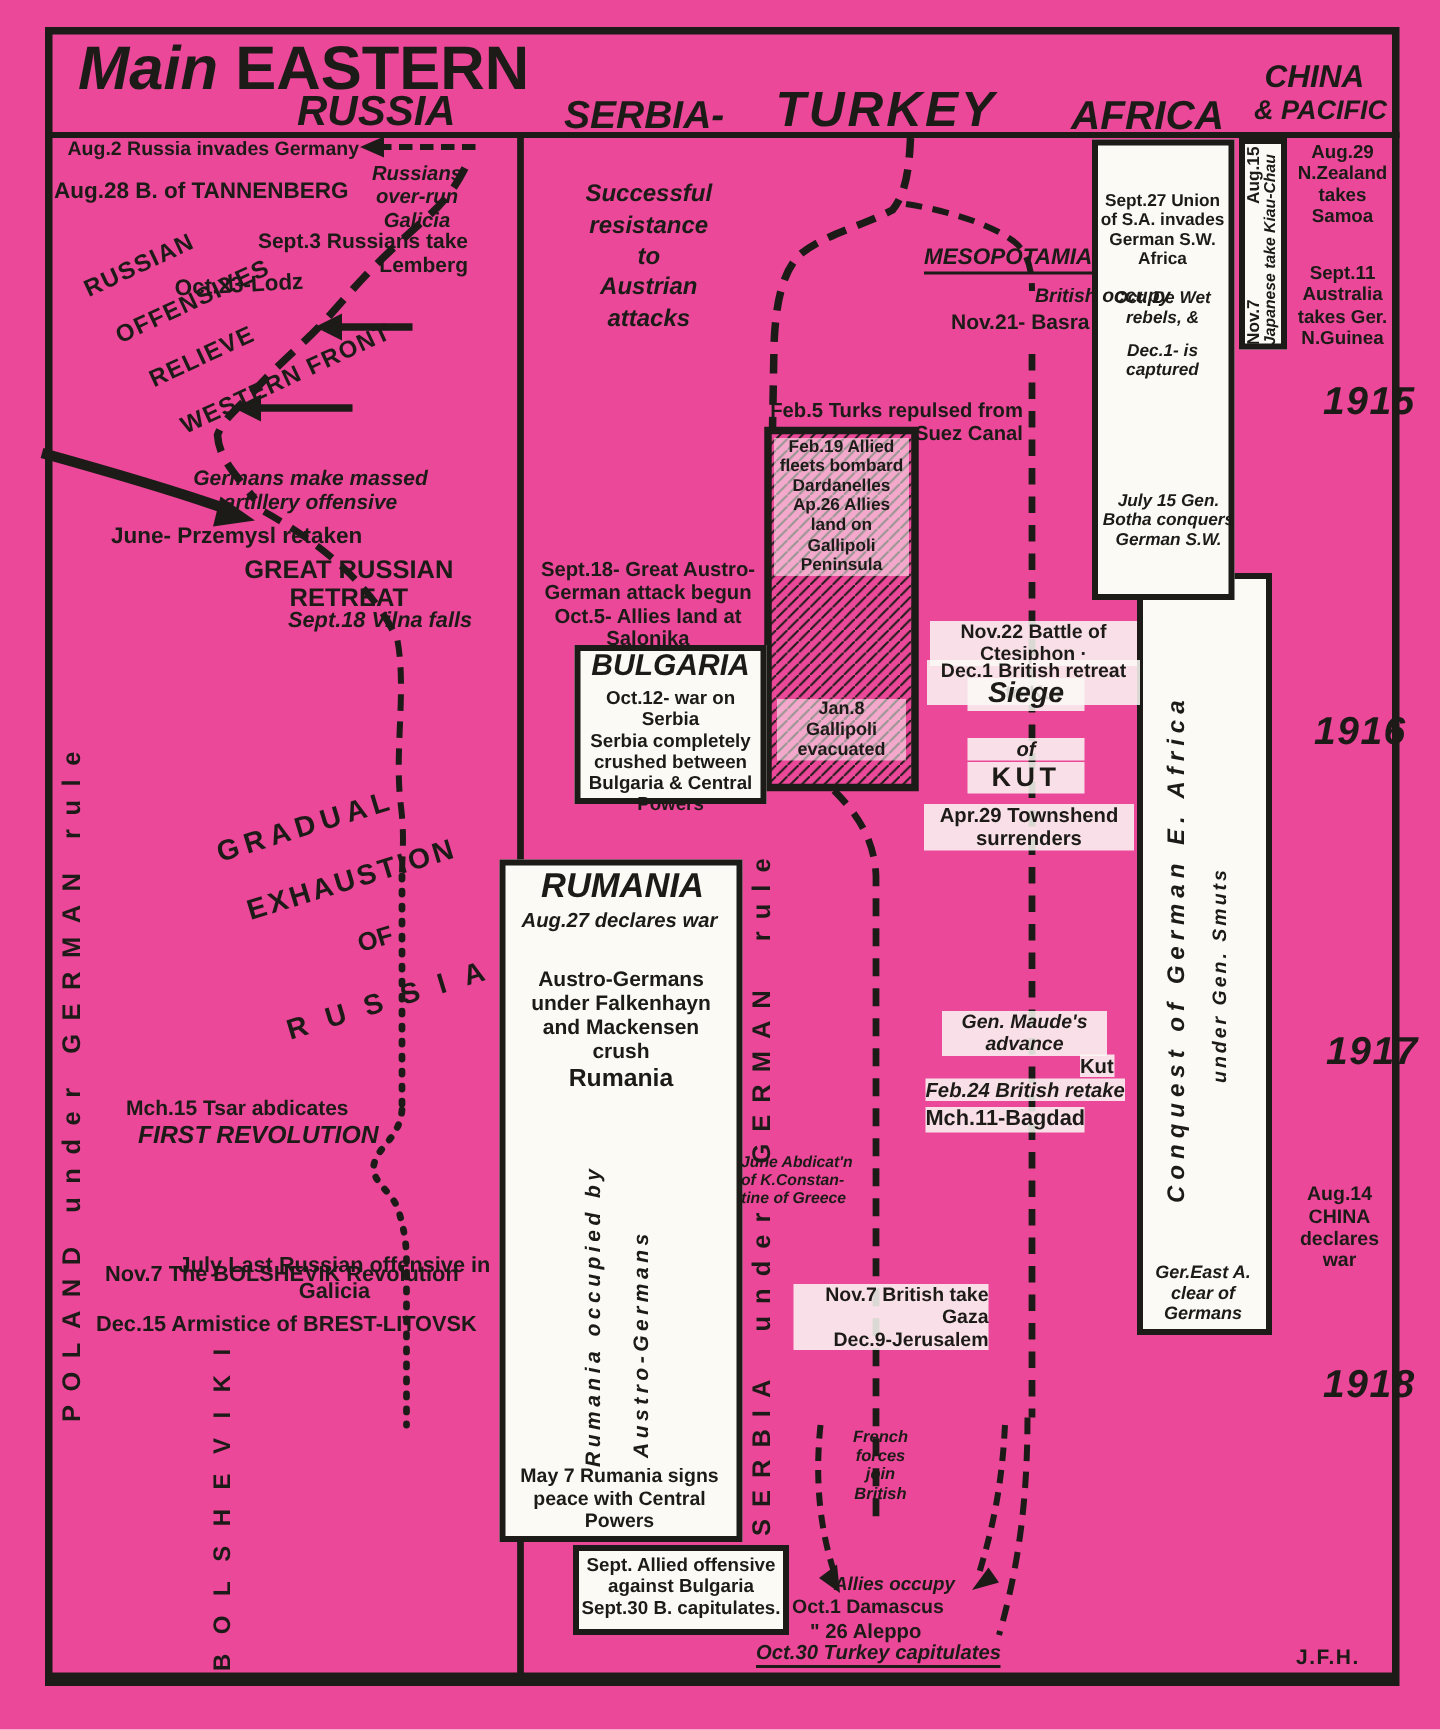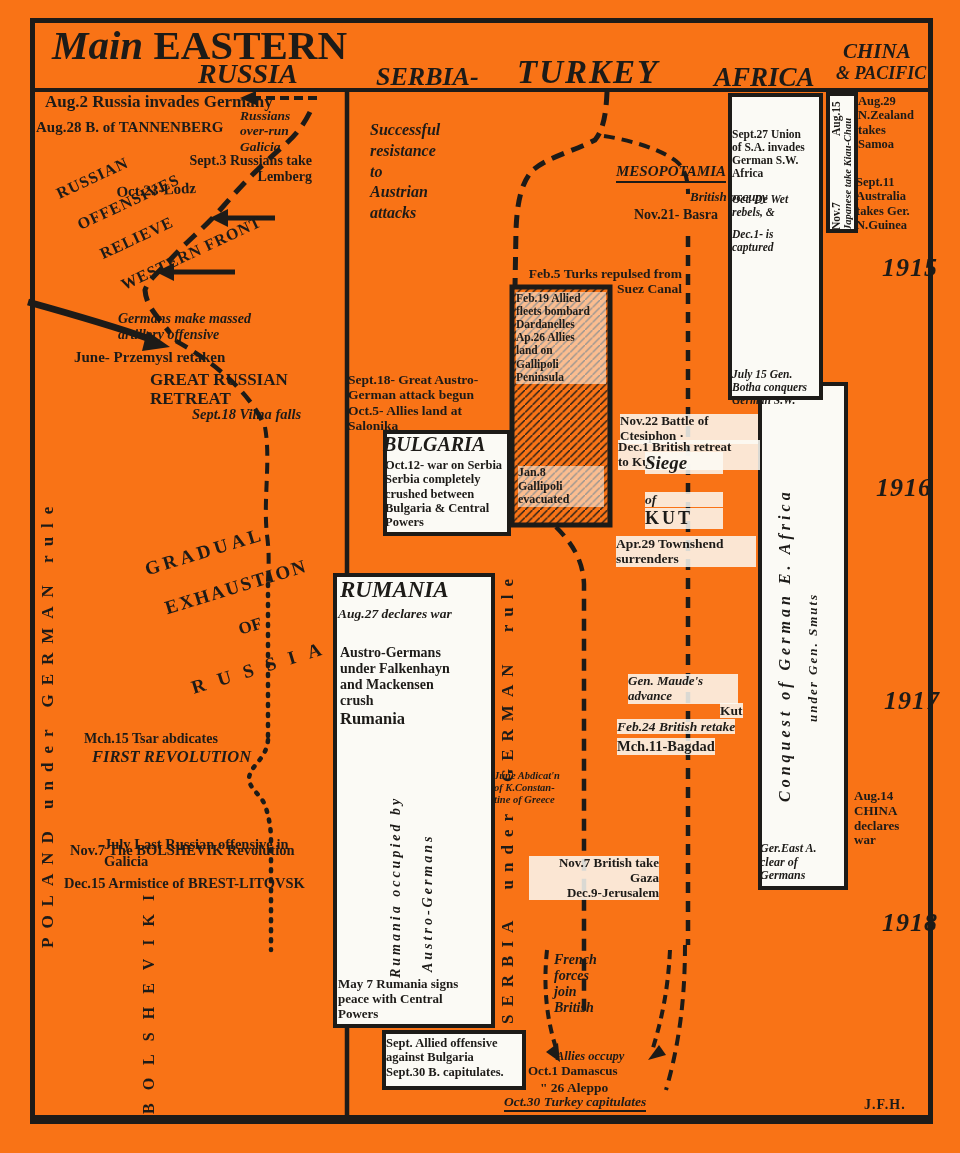--- a/index.html
+++ b/index.html
@@ -3,8 +3,8 @@
 <meta charset="utf-8">
 <style>
   html,body{margin:0;padding:0;background:#fcfbf7;}
-  #page{position:relative;width:960px;height:1153px;background:#f97316;overflow:hidden;
-        font-family:Liberation Serif, serif;color:#1d1b18;}
+  #page{position:relative;width:960px;height:1153px;background:#ec4899;overflow:hidden;
+        font-family:Liberation Sans, sans-serif;color:#1d1b18;}
   svg.lines{position:absolute;left:0;top:0;z-index:1;}
   .box{position:absolute;border:4px solid #1d1b18;background:#fbfaf5;z-index:2;box-sizing:border-box;}
   .nobg{background:transparent;}

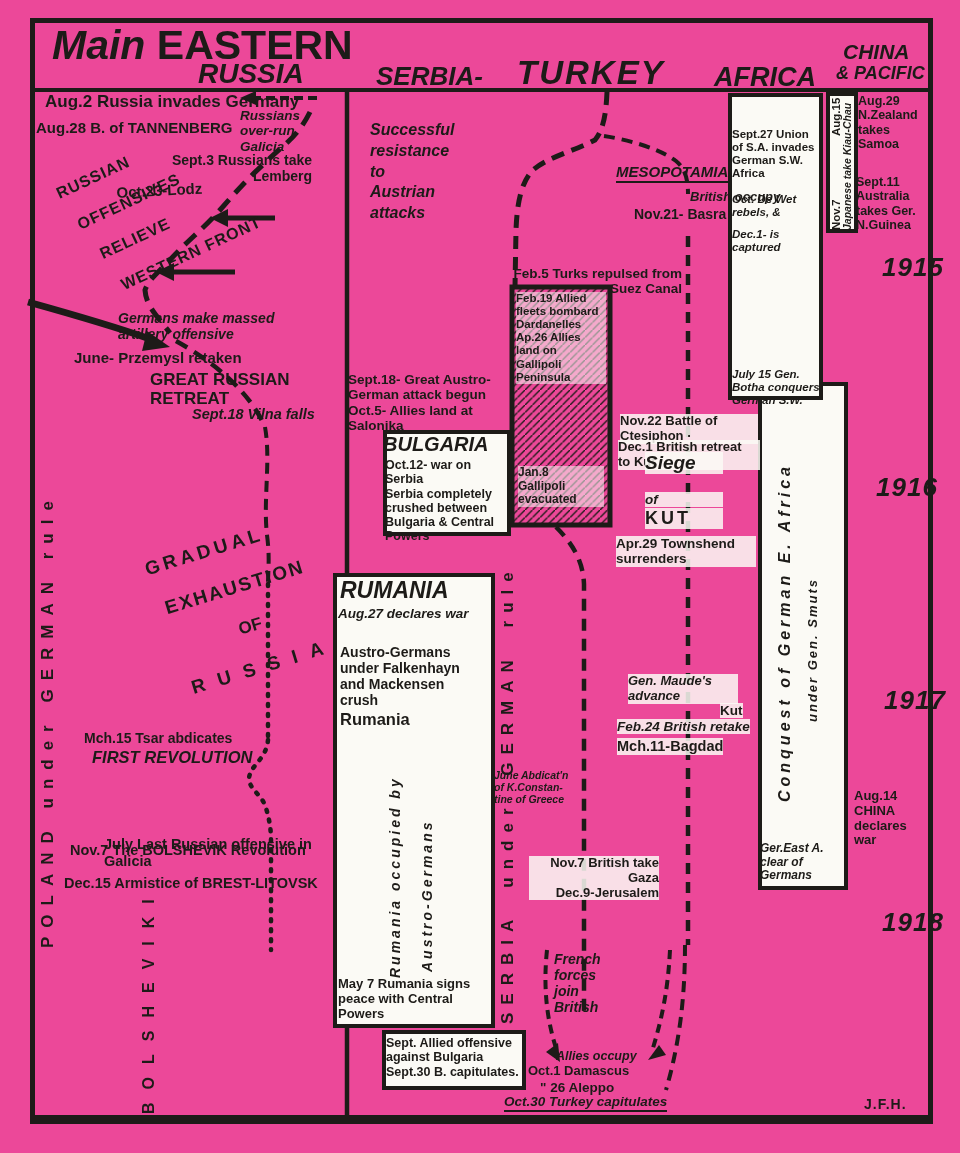--- a/index.html
+++ b/index.html
@@ -85,7 +85,7 @@
   <div class="t yr" style="left:884px;top:686px;">1917</div>
   <div class="t yr" style="left:882px;top:908px;">1918</div>
 
-  <div class="t" style="left:45px;top:92px;font-size:17px;">Aug.2  Russia invades Germany</div>
+  <div class="t" style="left:45px;top:92px;font-size:13px;">Aug.2  Russia invades Germany</div>
   <div class="t" style="left:36px;top:119px;font-size:15px;">Aug.28 B. of TANNENBERG</div>
   <div class="t c i" style="left:240px;top:108px;width:76px;font-size:13.5px;">Russians
 over-run

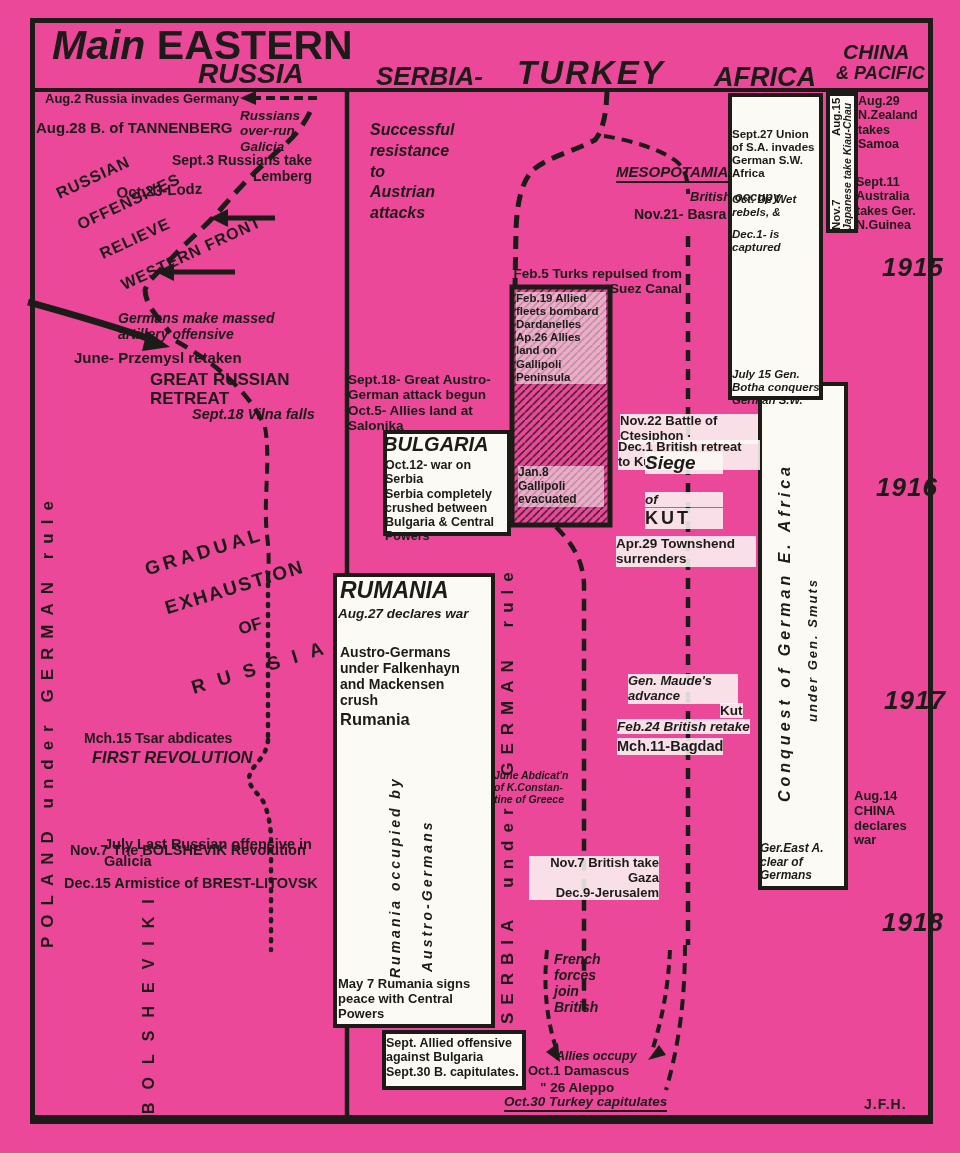--- a/index.html
+++ b/index.html
@@ -9,7 +9,7 @@
   .box{position:absolute;border:4px solid #1d1b18;background:#fbfaf5;z-index:2;box-sizing:border-box;}
   .nobg{background:transparent;}
   .t{position:absolute;z-index:3;color:#1d1b18;font-weight:700;line-height:1.14;white-space:pre-line;}
-  .c{text-align:left;} .r{text-align:right;} .i{font-style:italic;}
+  .c{text-align:center;} .r{text-align:right;} .i{font-style:italic;}
   .bg{background:rgba(251,250,245,.85);}
   .hbg{background:rgba(251,250,245,.55);}
   .u{border-bottom:2.5px solid #1d1b18;padding-bottom:1px;}

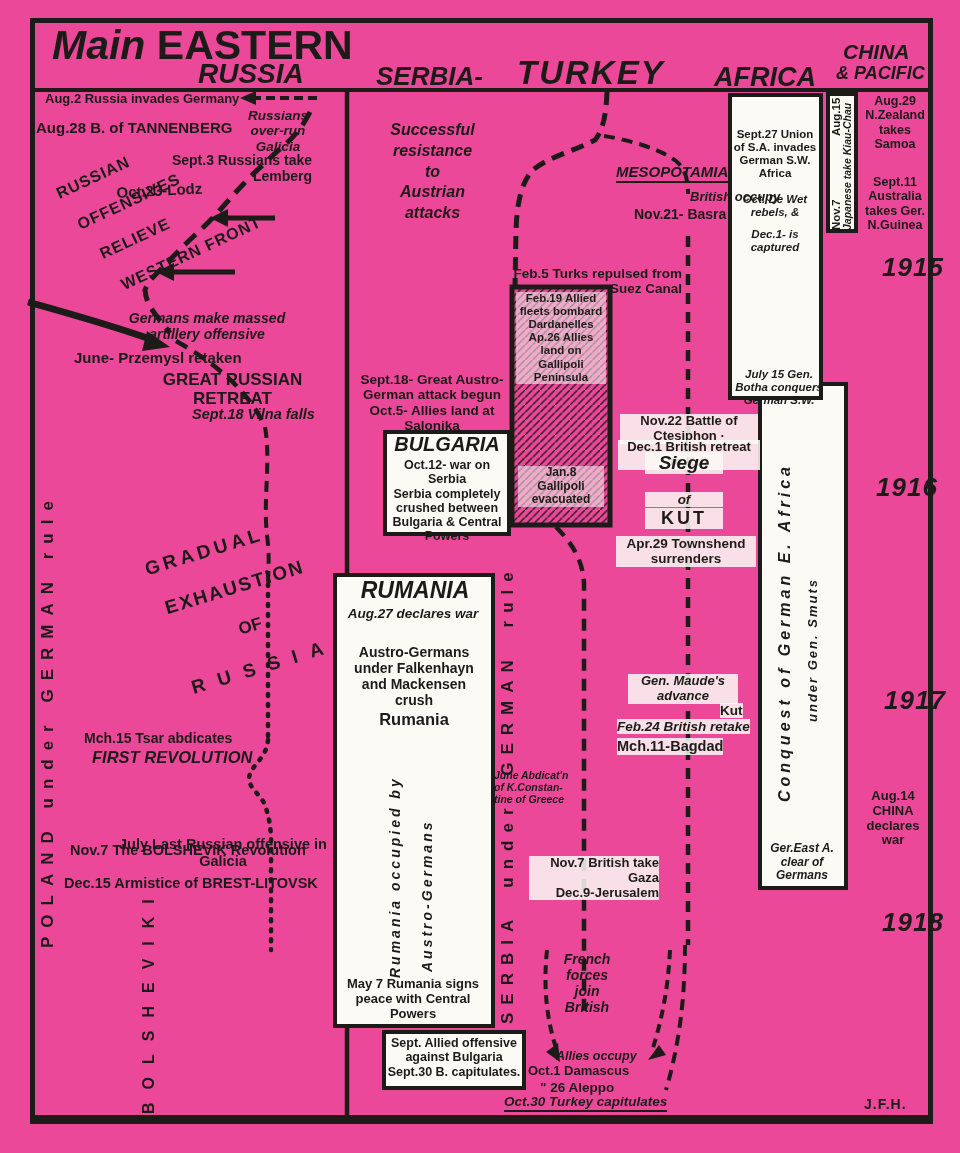--- a/index.html
+++ b/index.html
@@ -204,7 +204,7 @@
 rebels, &amp;</div>
   <div class="t c i" style="left:732px;top:228px;width:86px;font-size:11.5px;">Dec.1- is
 captured</div>
-  <div class="t c i" style="left:732px;top:368px;width:94px;font-size:11.5px;">July 15 Gen.
+  <div class="t c i" style="left:732px;top:328px;width:94px;font-size:11.5px;">July 15 Gen.
 Botha conquers
 German S.W.</div>
   <div class="t vt i" style="left:776px;top:802px;font-size:16px;letter-spacing:4px;">Conquest of German E. Africa</div>

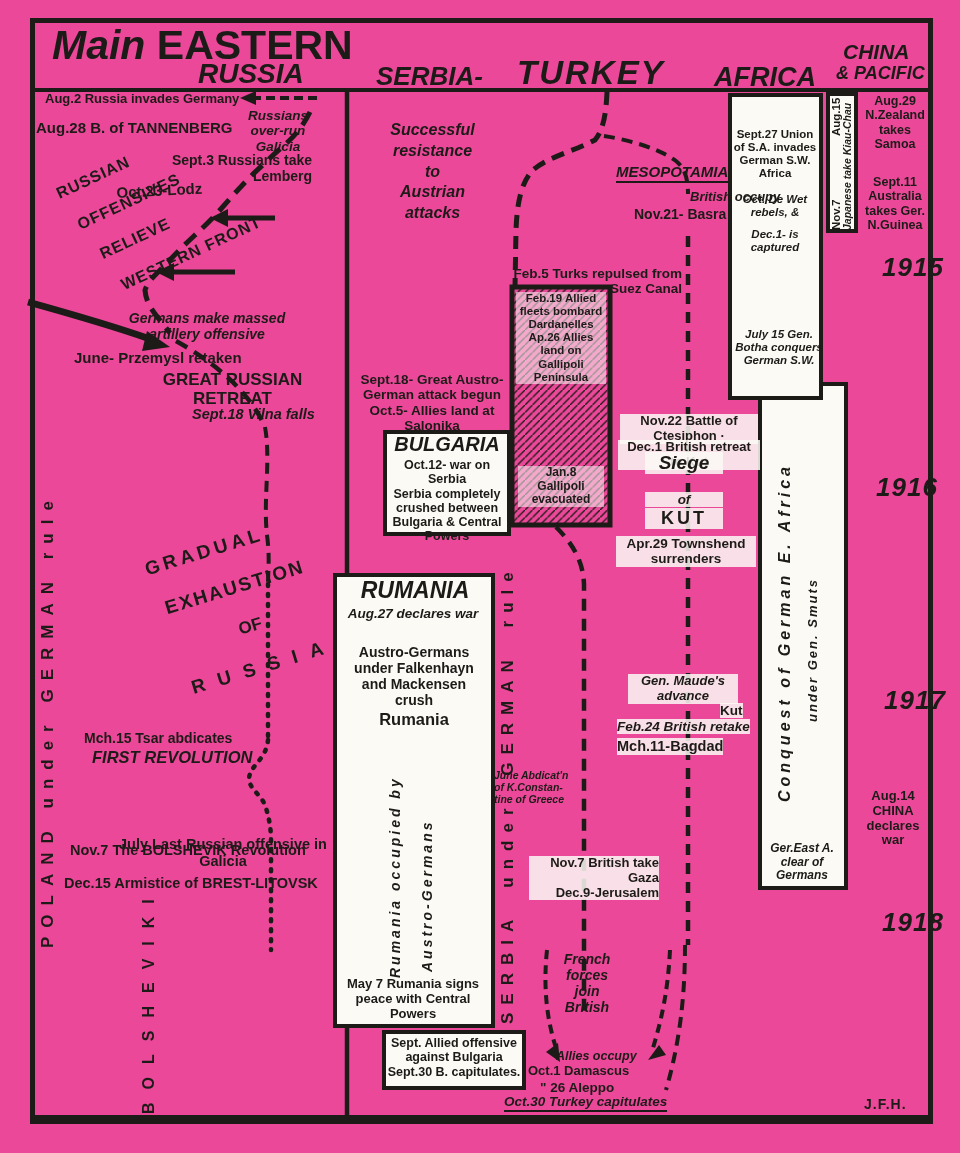--- a/index.html
+++ b/index.html
@@ -187,7 +187,7 @@
   <div class="t r bg" style="left:529px;top:856px;width:130px;font-size:13px;">Nov.7 British take
 Gaza
 Dec.9-Jerusalem</div>
-  <div class="t c i" style="left:554px;top:952px;width:66px;font-size:14px;">French
+  <div class="t c i" style="left:554px;top:952px;width:66px;font-size:11px;">French
 forces
 join
 British</div>

